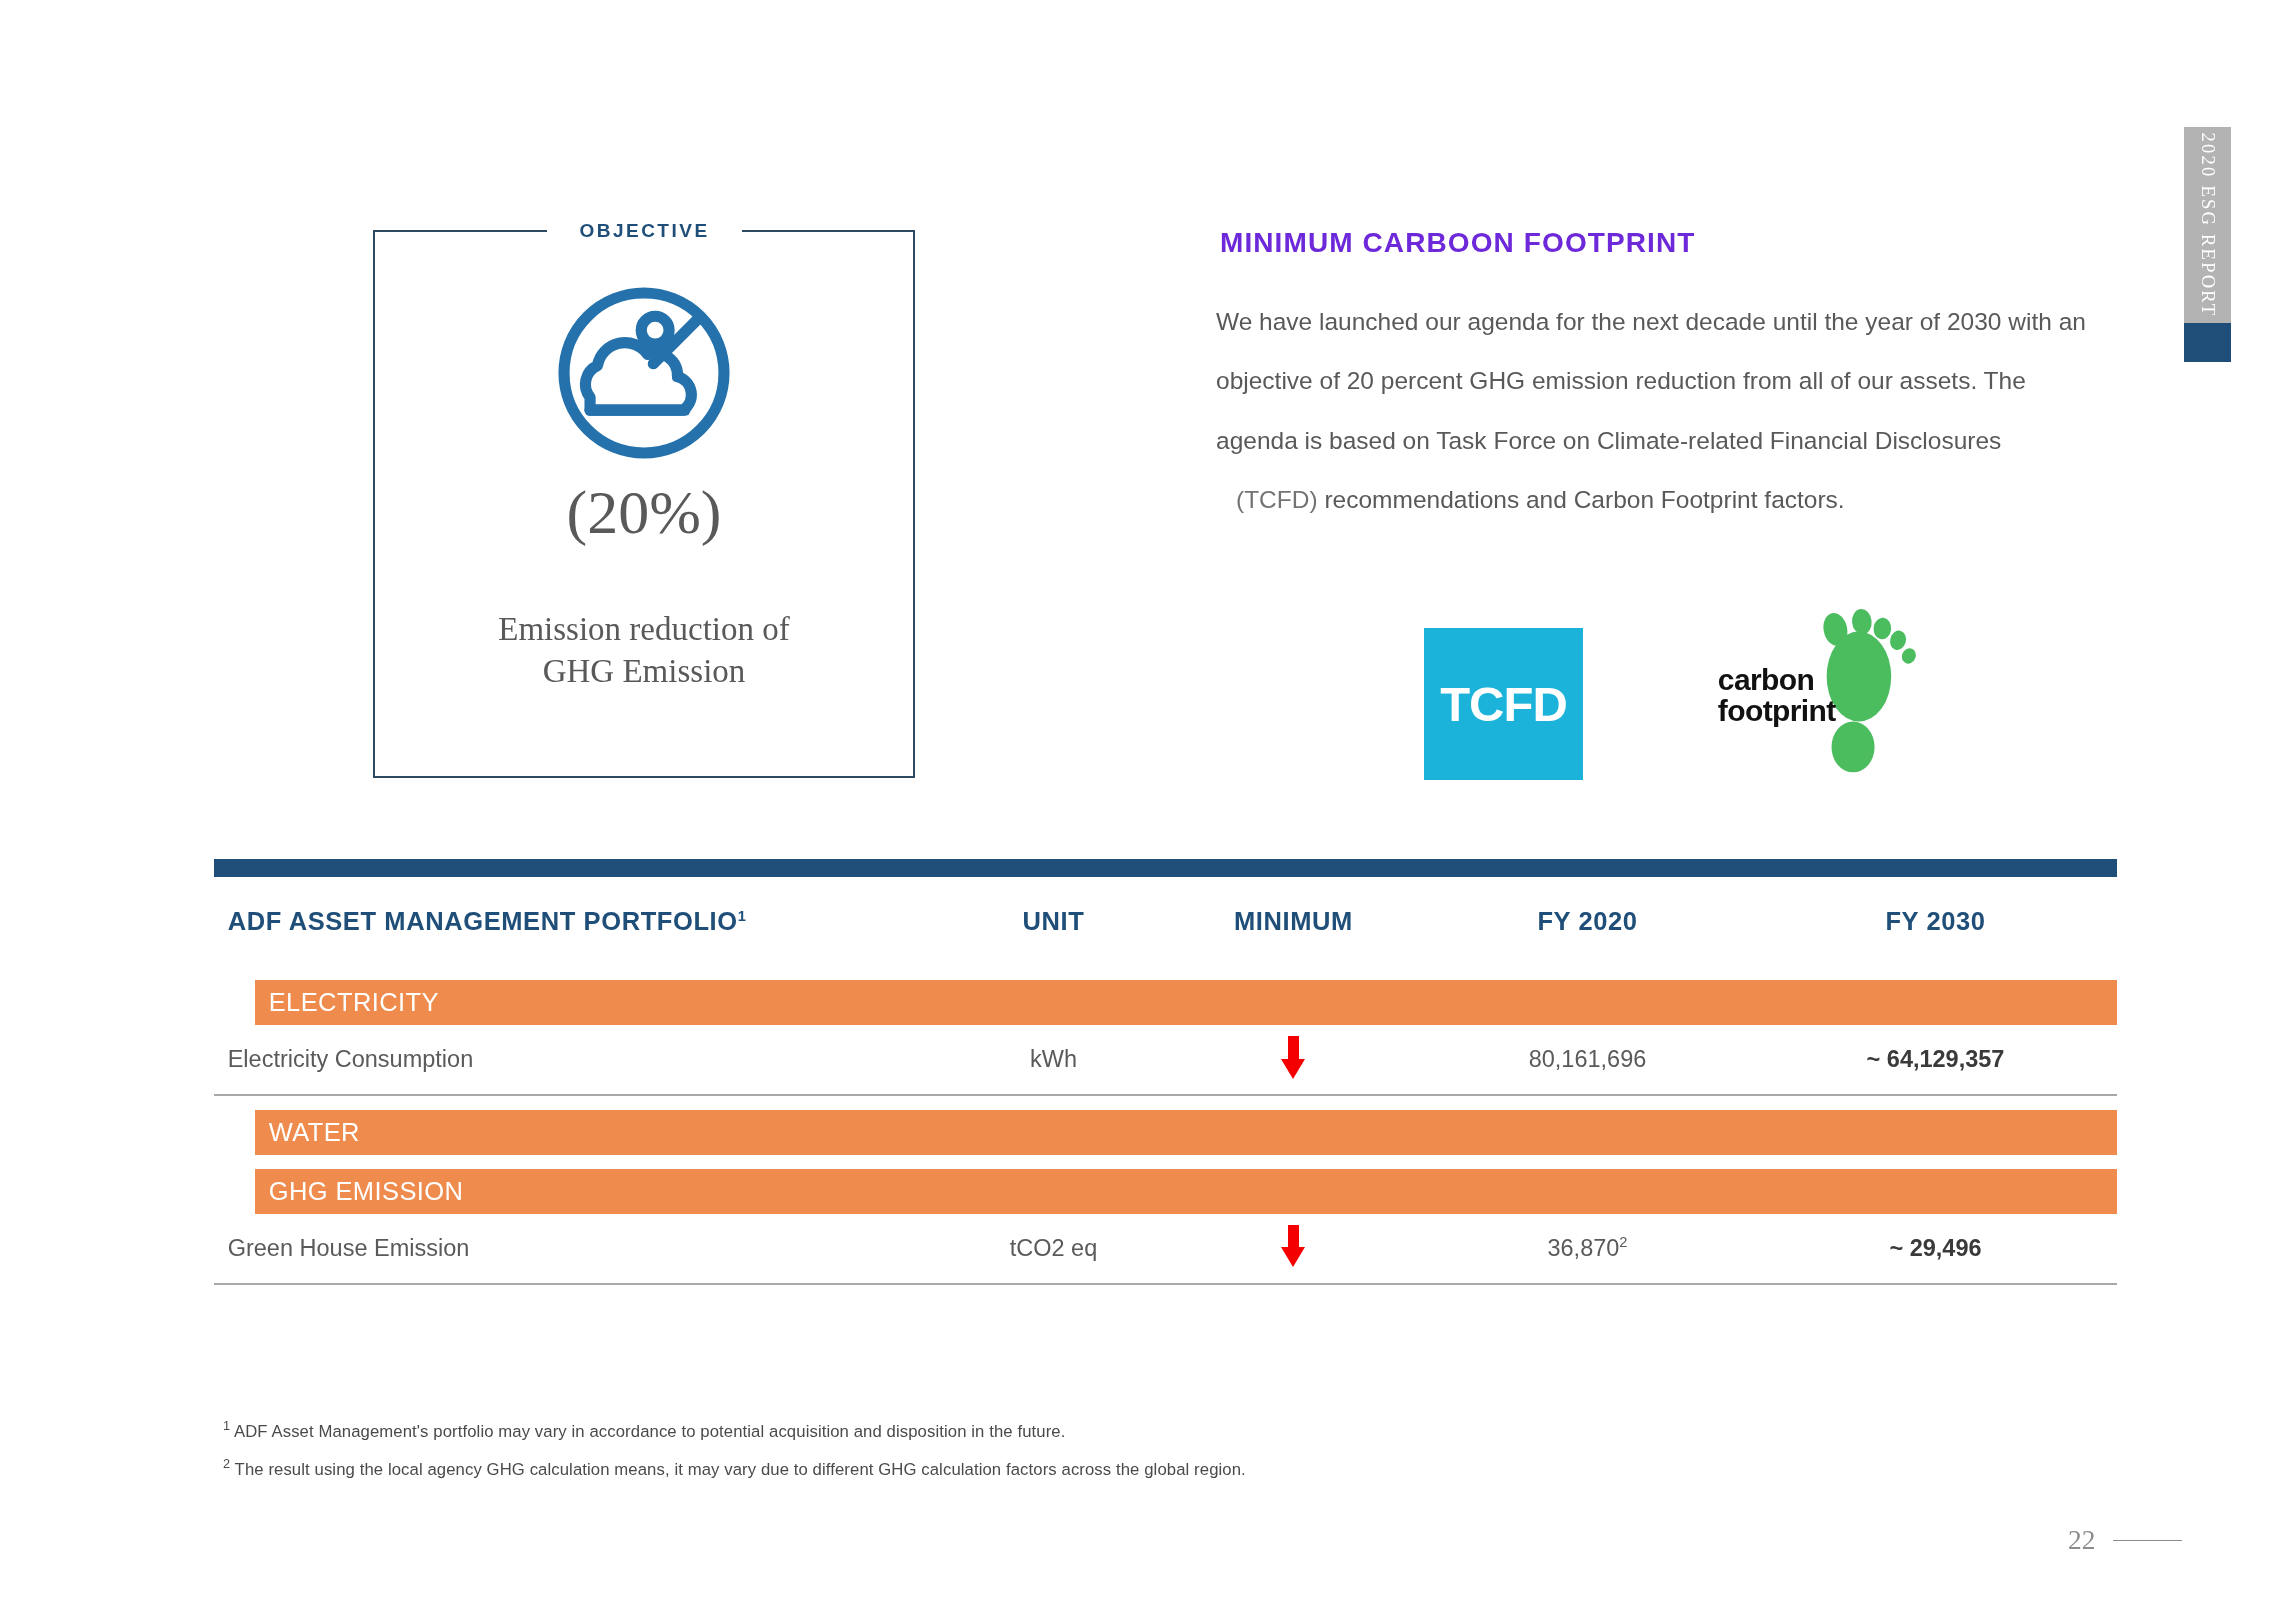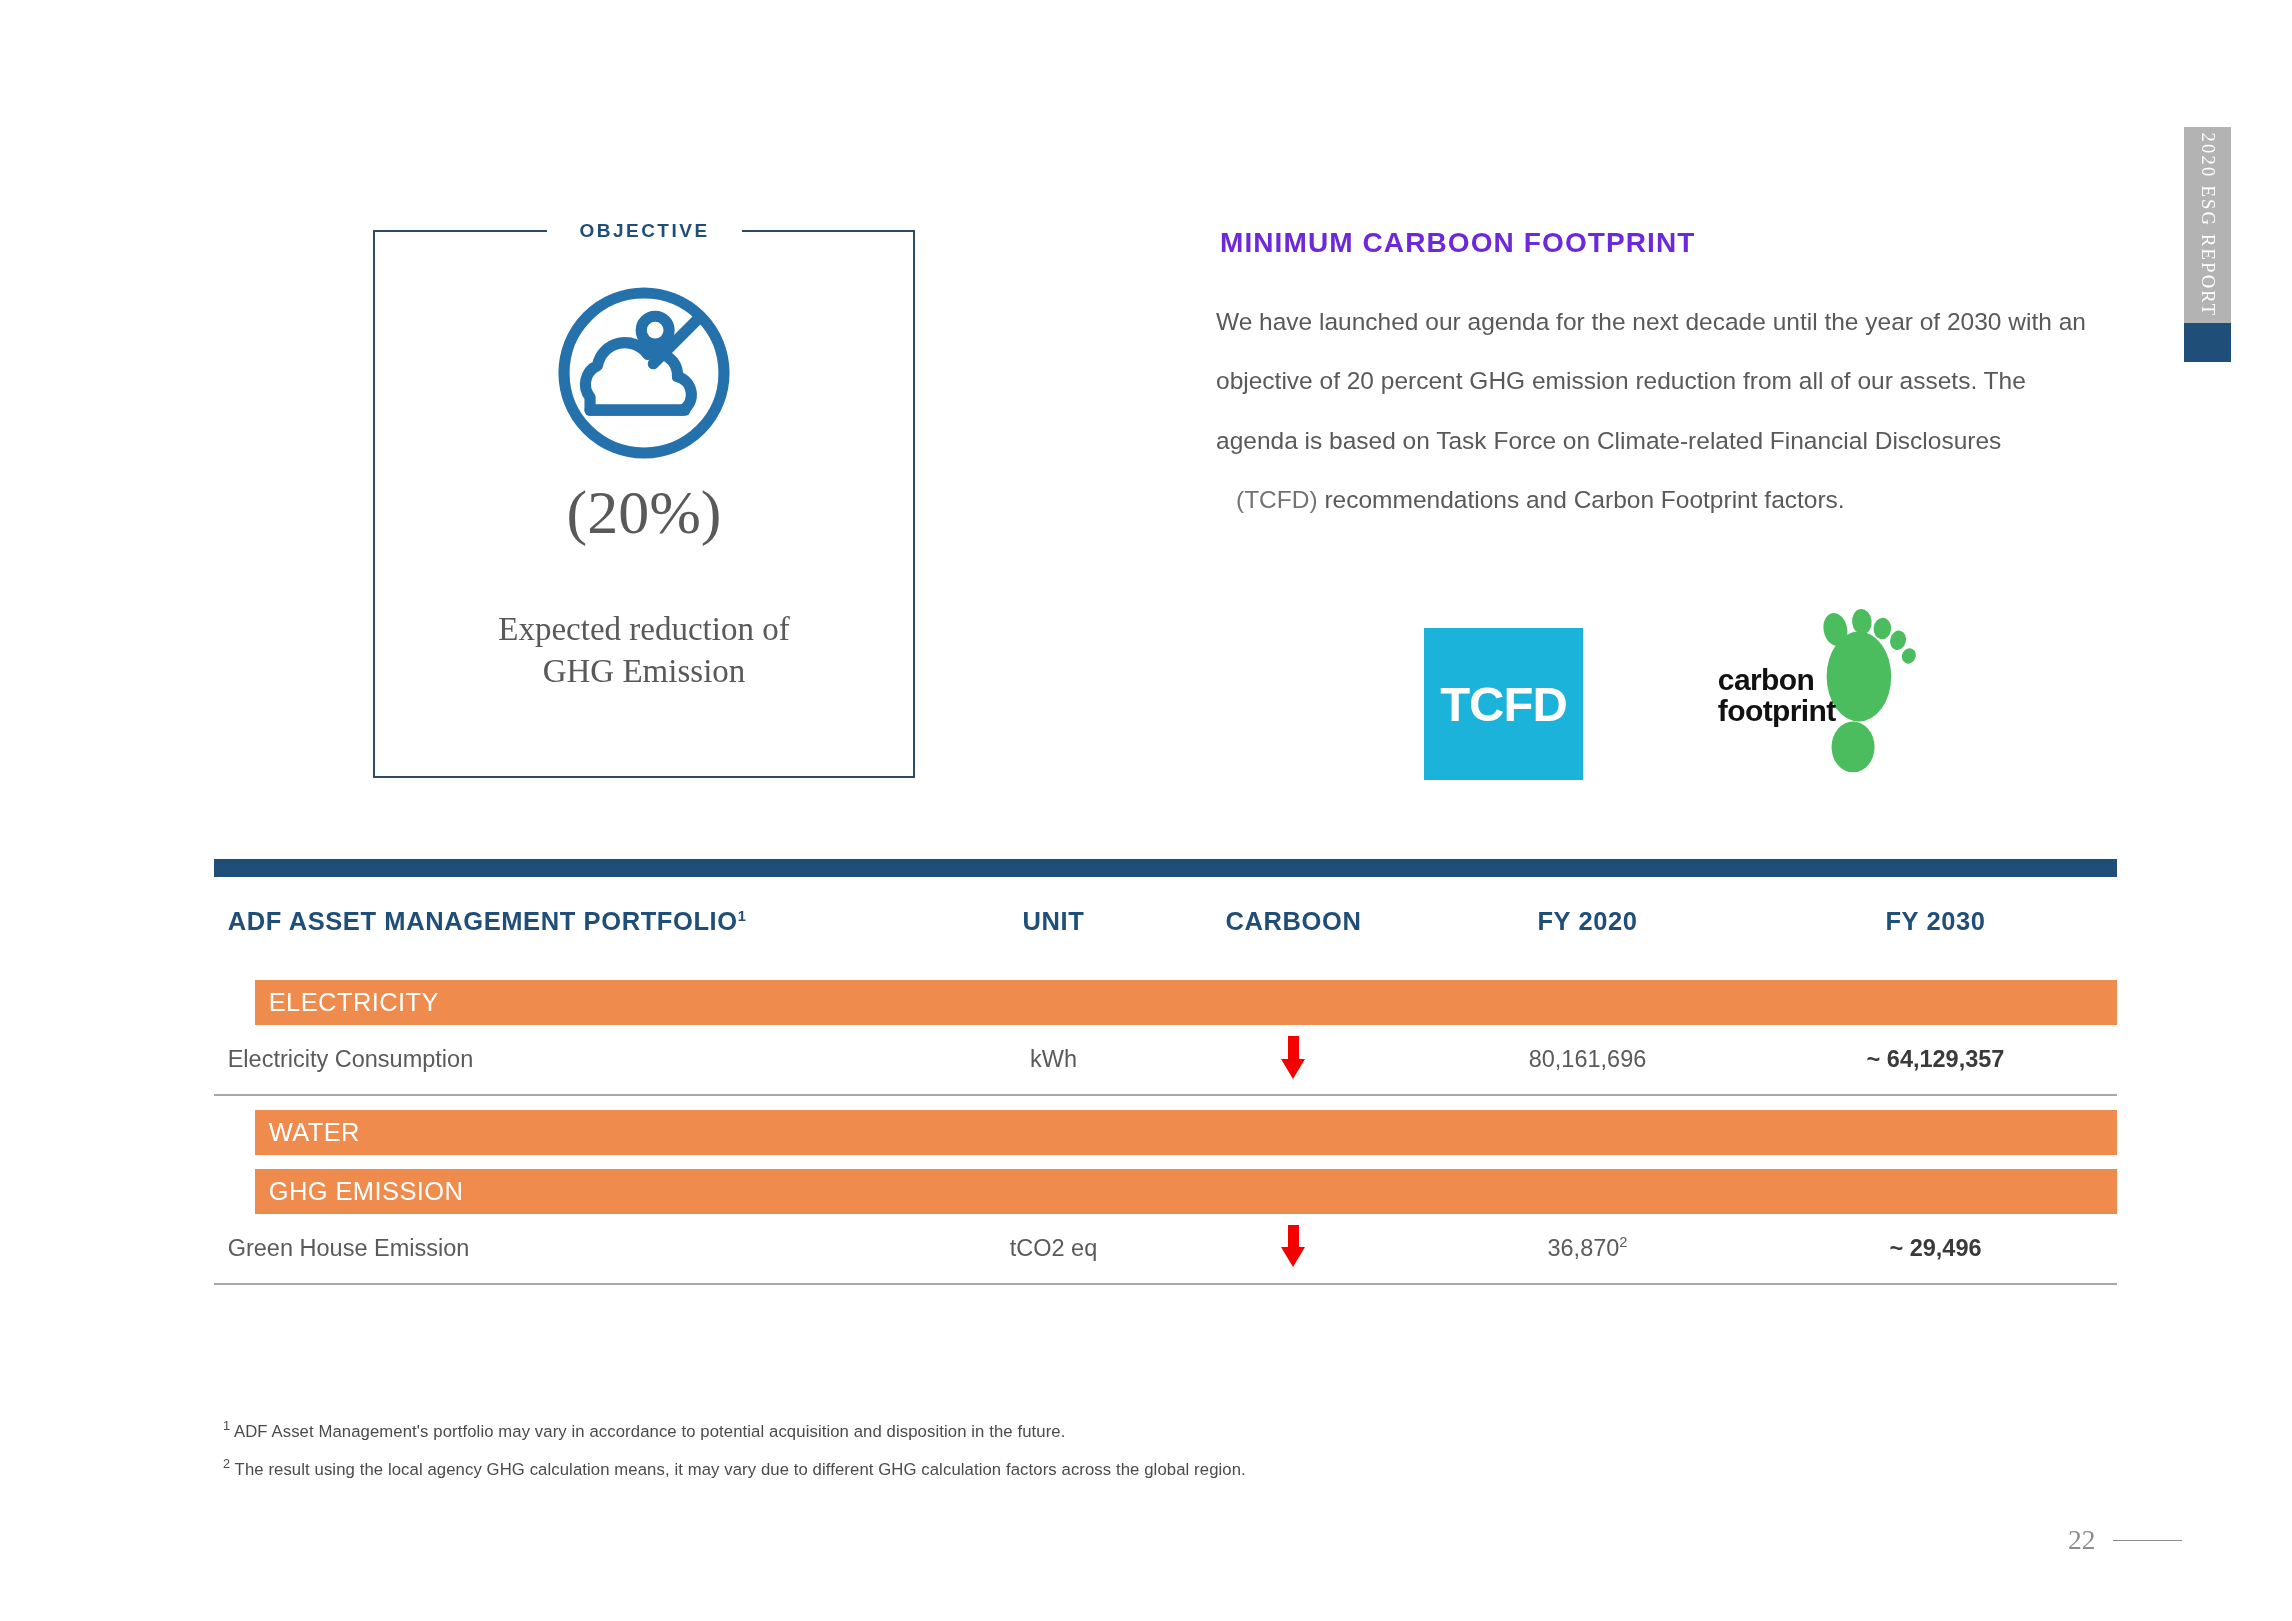--- a/index.html
+++ b/index.html
@@ -318,7 +318,7 @@
     <div class="objective-value">(20%)</div>
 
     <div class="objective-caption">
-      <div>Expected reduction of</div>
+      <div>Emission reduction of</div>
       <div>GHG Emission</div>
     </div>
   </div>

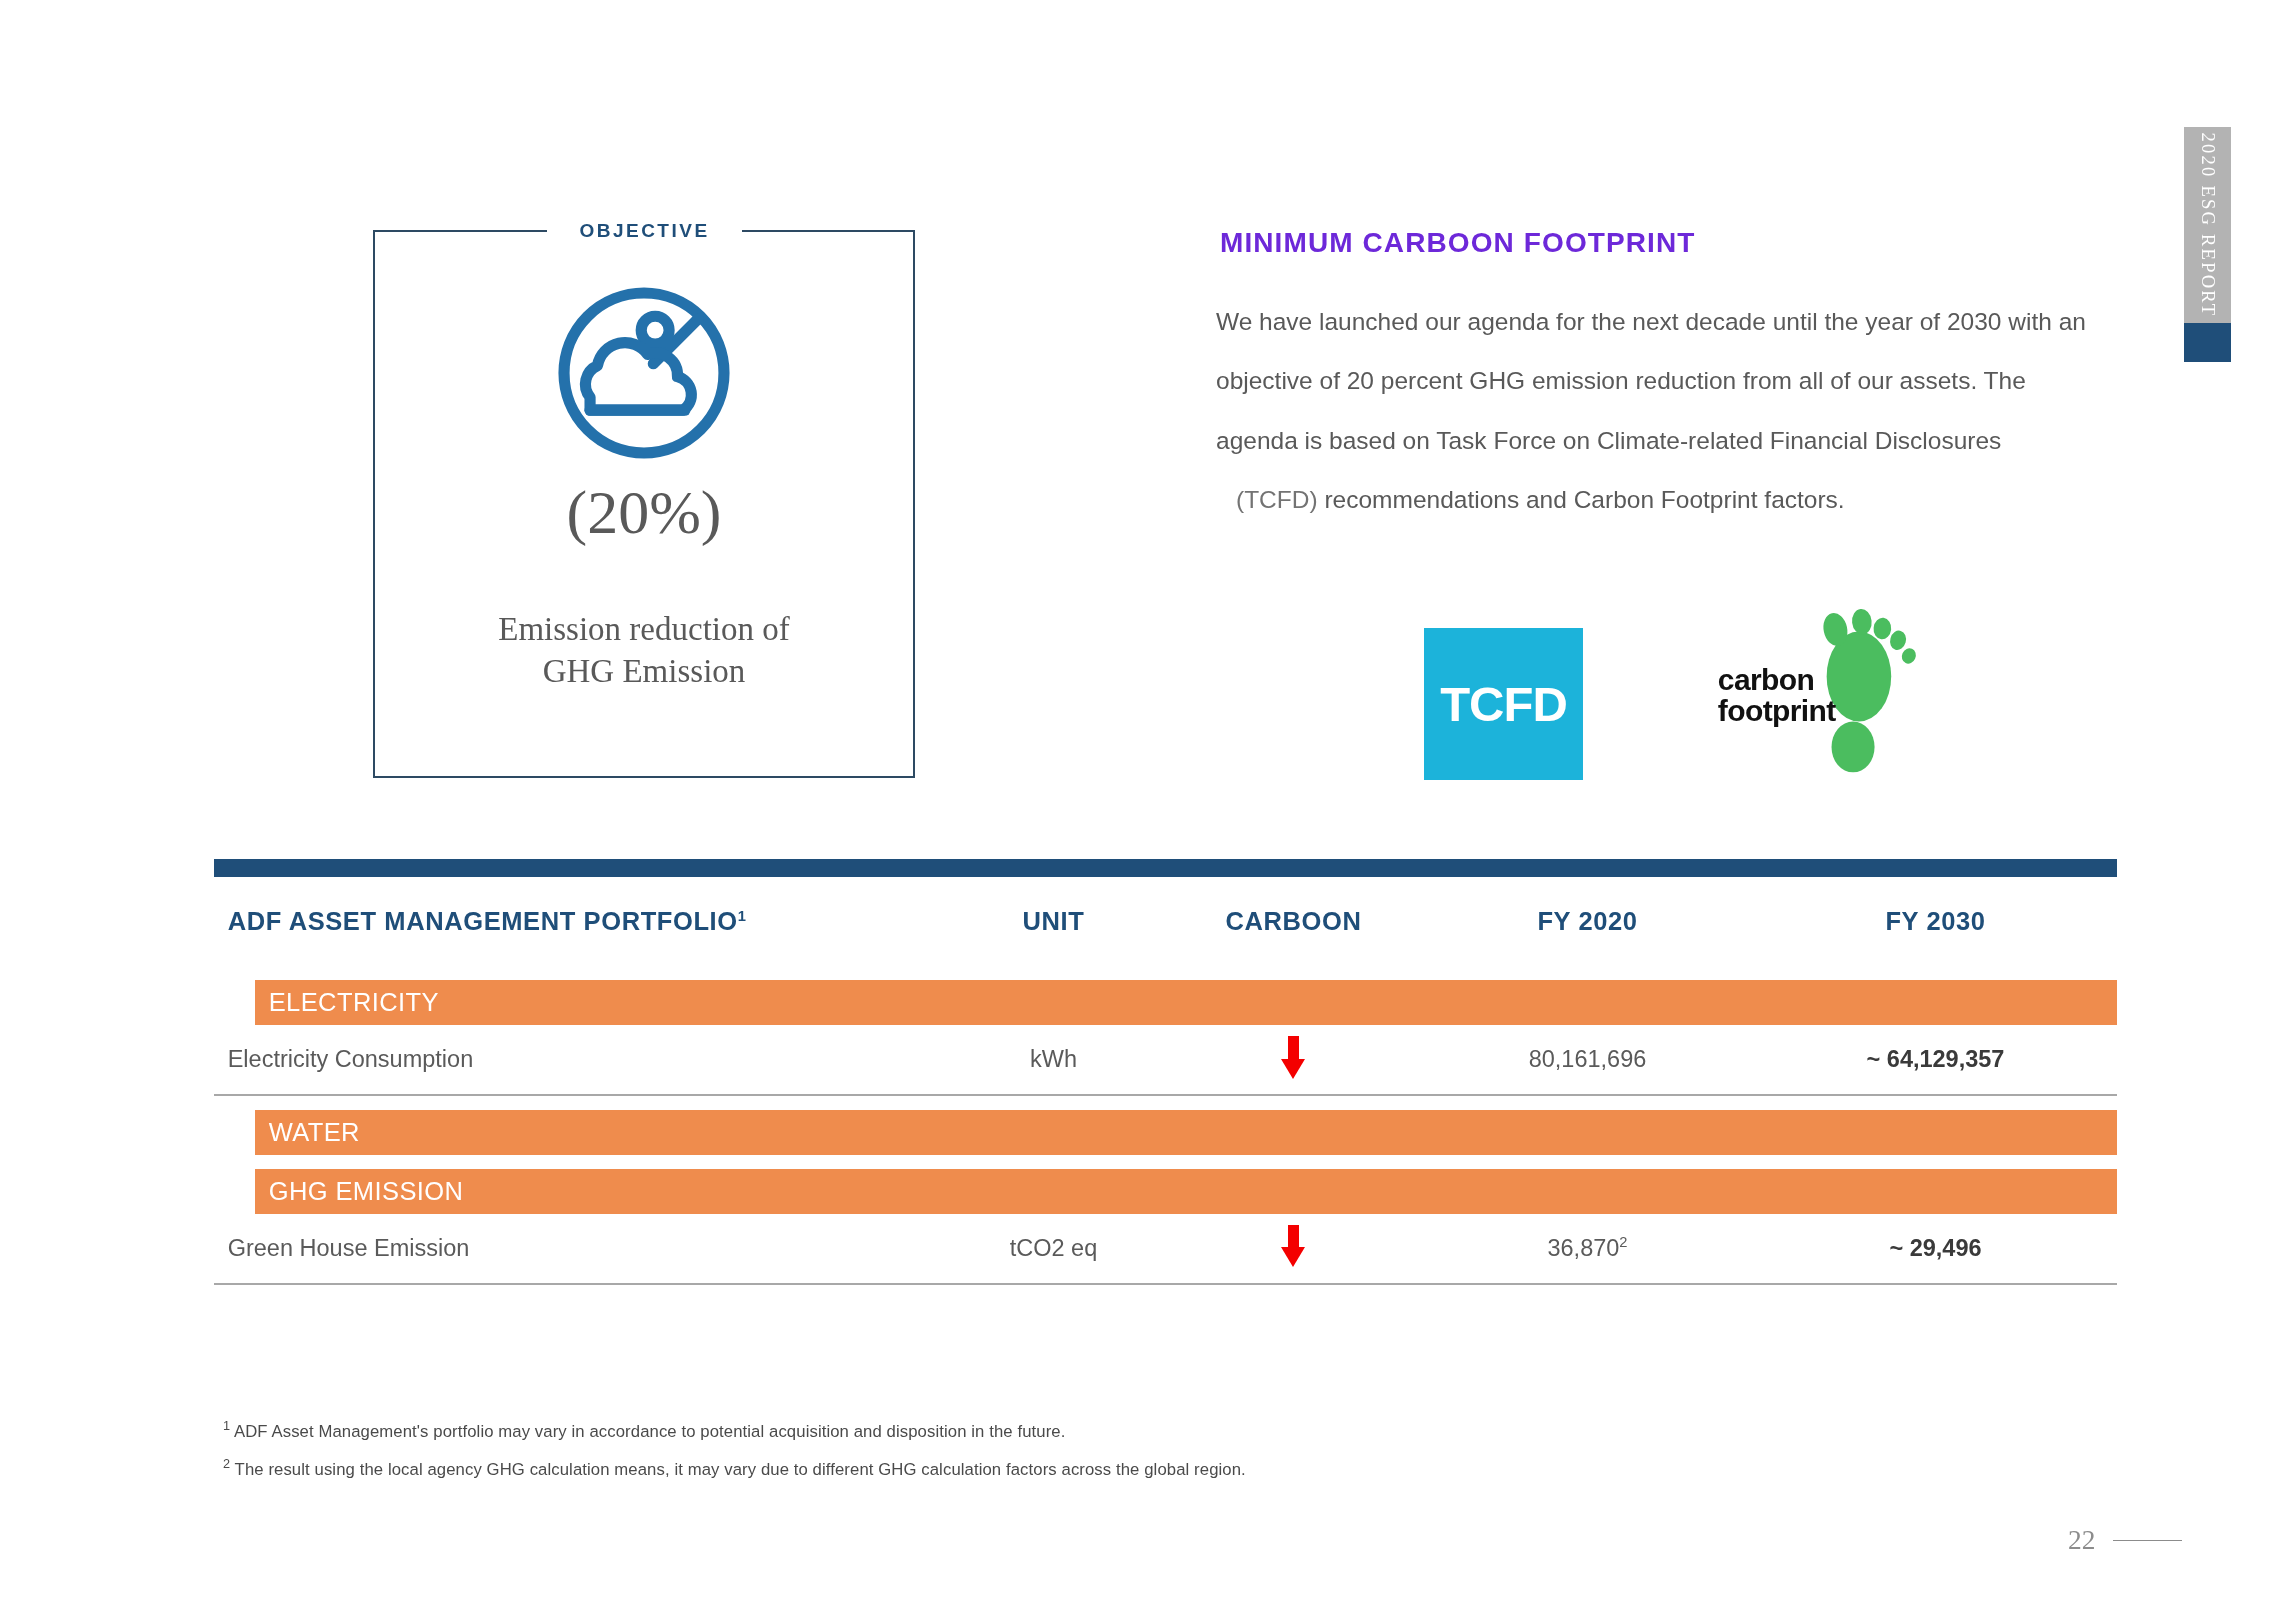--- a/index.html
+++ b/index.html
@@ -358,7 +358,7 @@
     <div class="tbl-head">
       <div class="c-name th"><span>ADF ASSET MANAGEMENT PORTFOLIO</span><sup>1</sup></div>
       <div class="c-unit th">UNIT</div>
-      <div class="c-chg th">CARBOON</div>
+      <div class="c-chg th">MINIMUM</div>
       <div class="c-2020 th">FY 2020</div>
       <div class="c-2030 th">FY 2030</div>
     </div>

